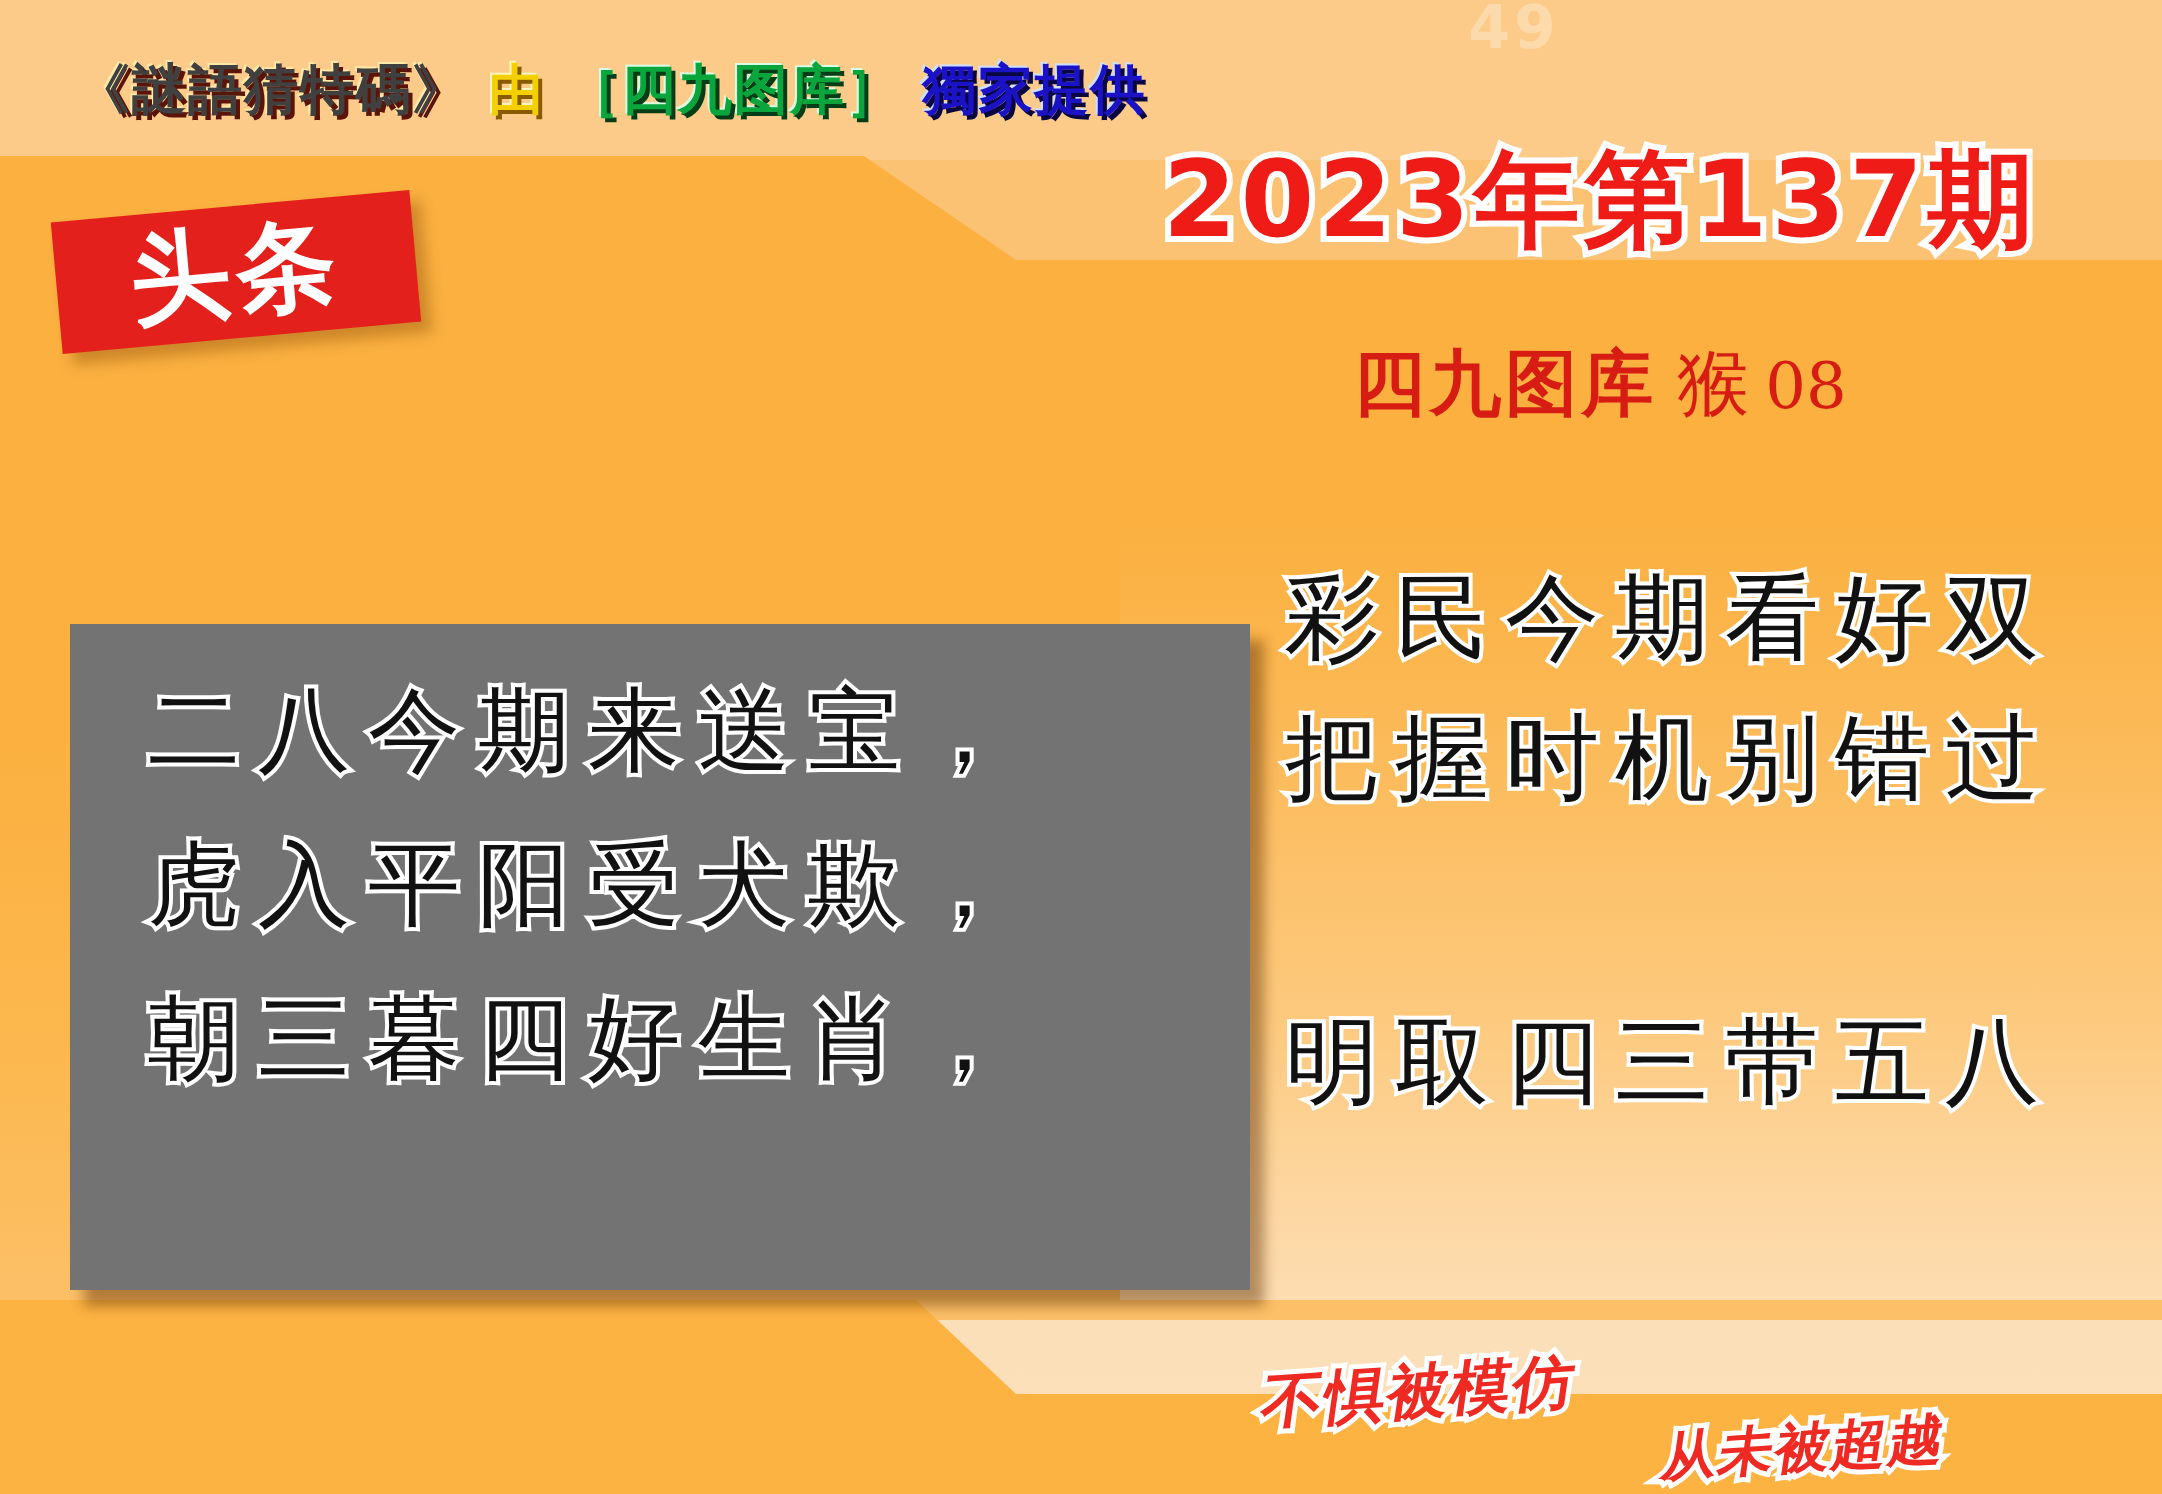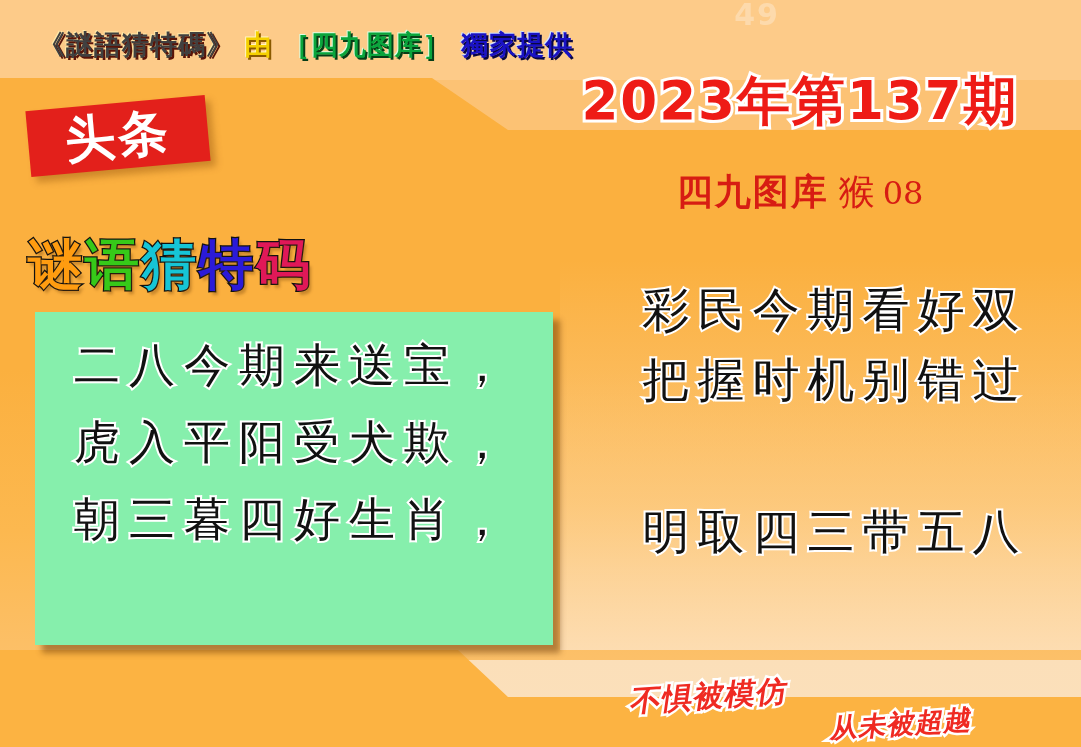--- a/index.html
+++ b/index.html
@@ -270,9 +270,6 @@
     <span class="toutiao-text">头条</span>
   </div>
 
-  <div class="rainbow-title">
-    <span class="rt-1">谜</span><span class="rt-2">语</span><span class="rt-3">猜</span><span class="rt-4">特</span><span class="rt-5">码</span>
-  </div>
 
   <div class="issue-title">2023年第137期</div>
 

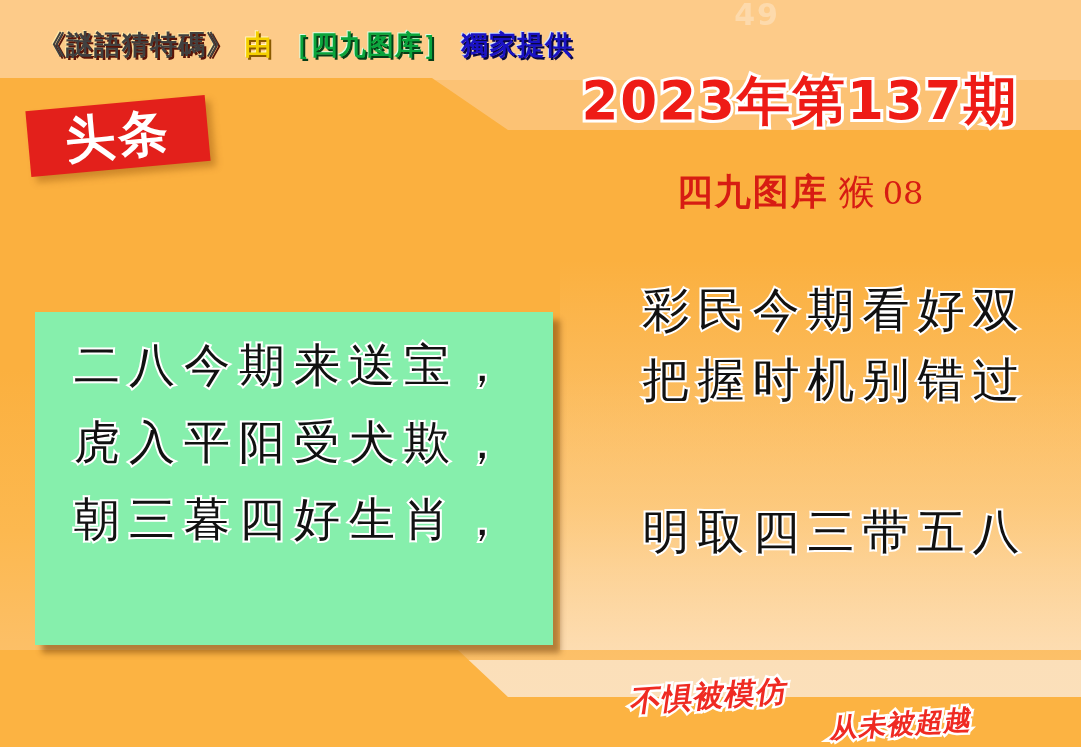--- a/index.html
+++ b/index.html
@@ -174,8 +174,8 @@
   .riddle-box {
     position: absolute;
     left: 35px; top: 312px;
-    width: 518px; height: 333px;
-    background: #86efac;
+    width: 590px; height: 333px;
+    background: #737373;
     box-shadow: 7px 8px 6px rgba(90,45,0,0.45);
     padding: 0;
     box-sizing: border-box;

